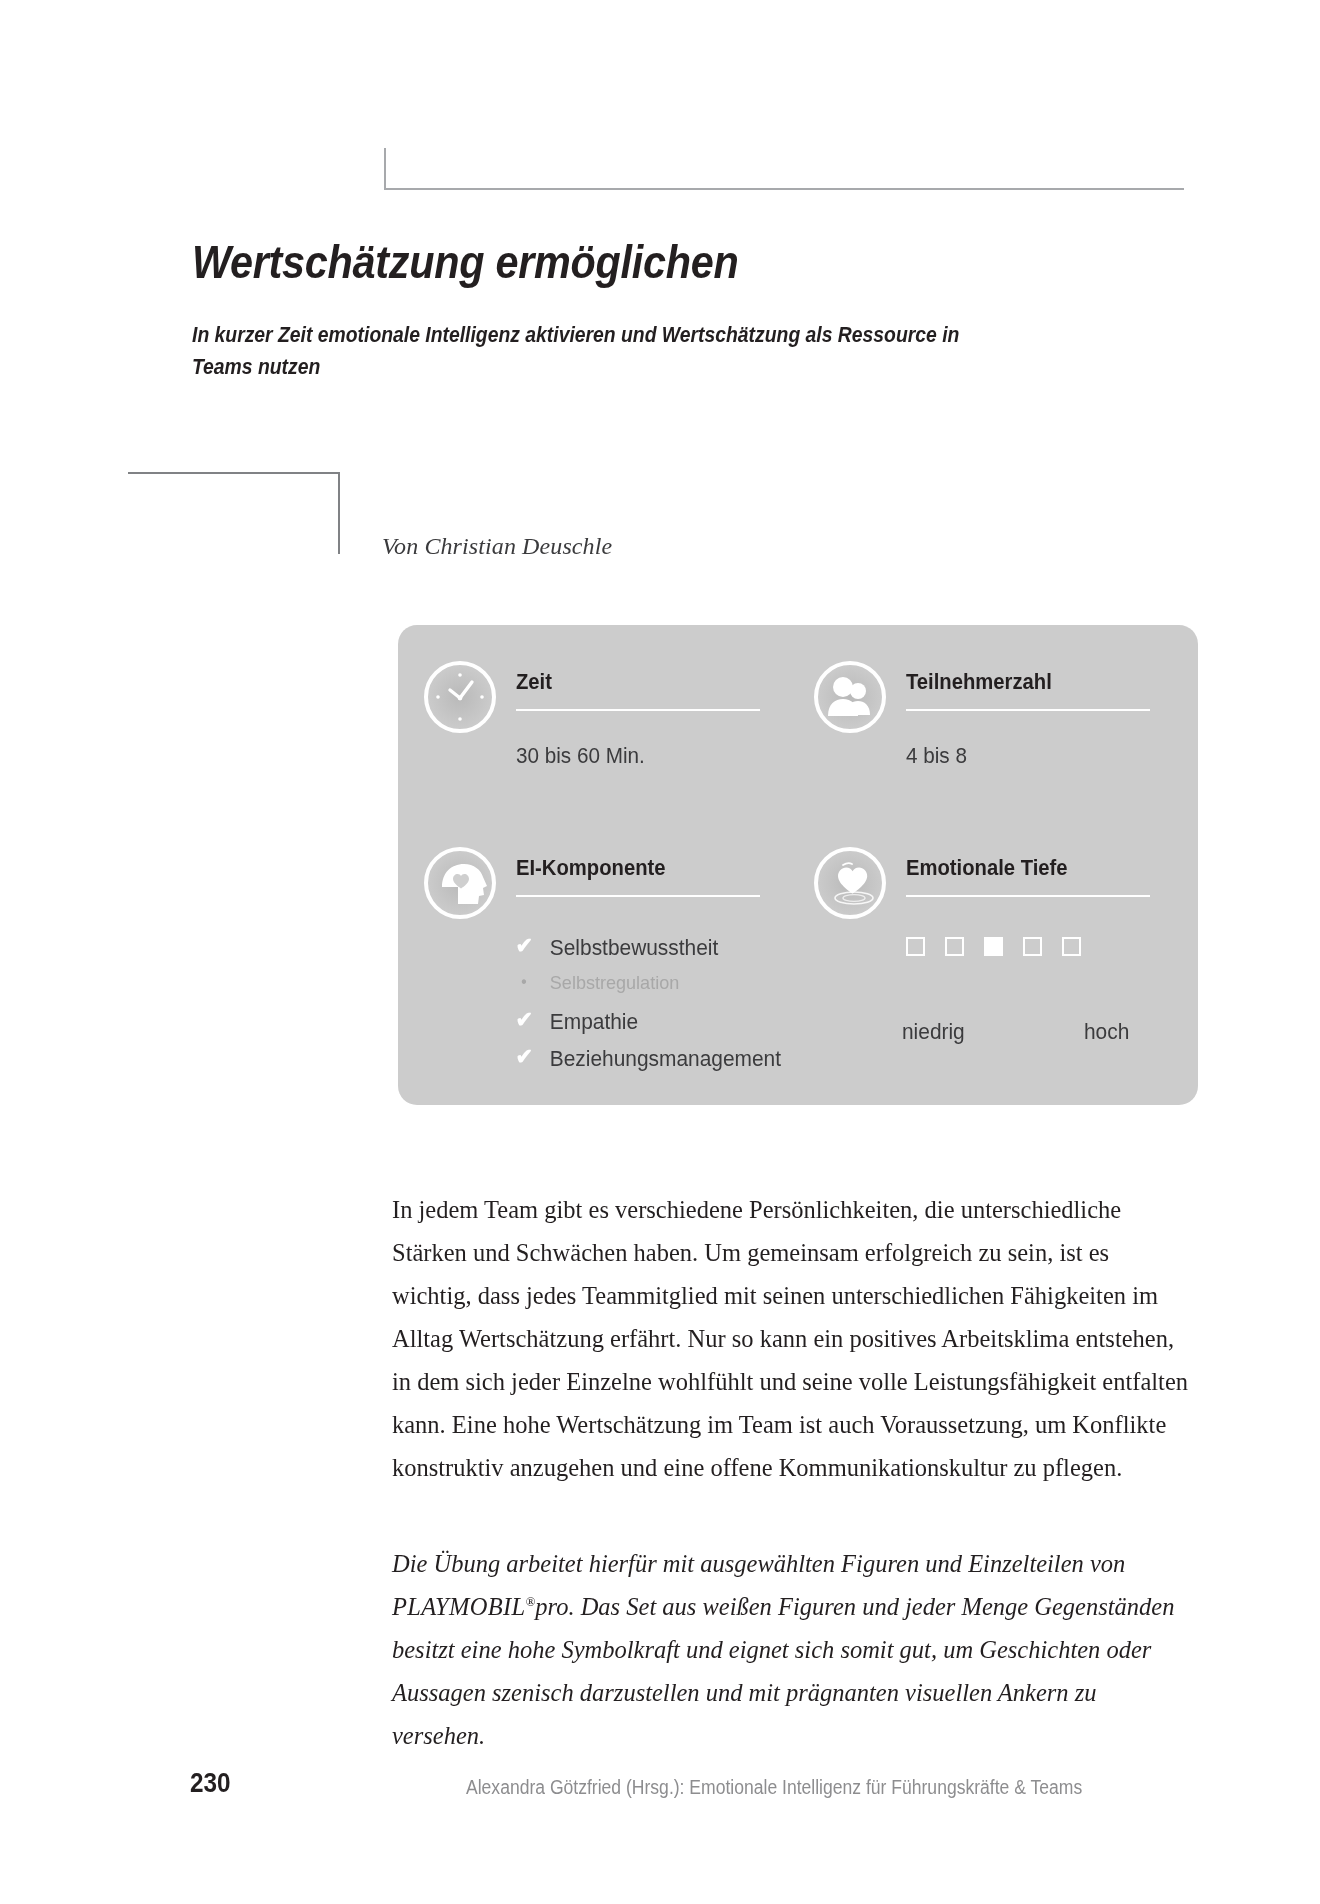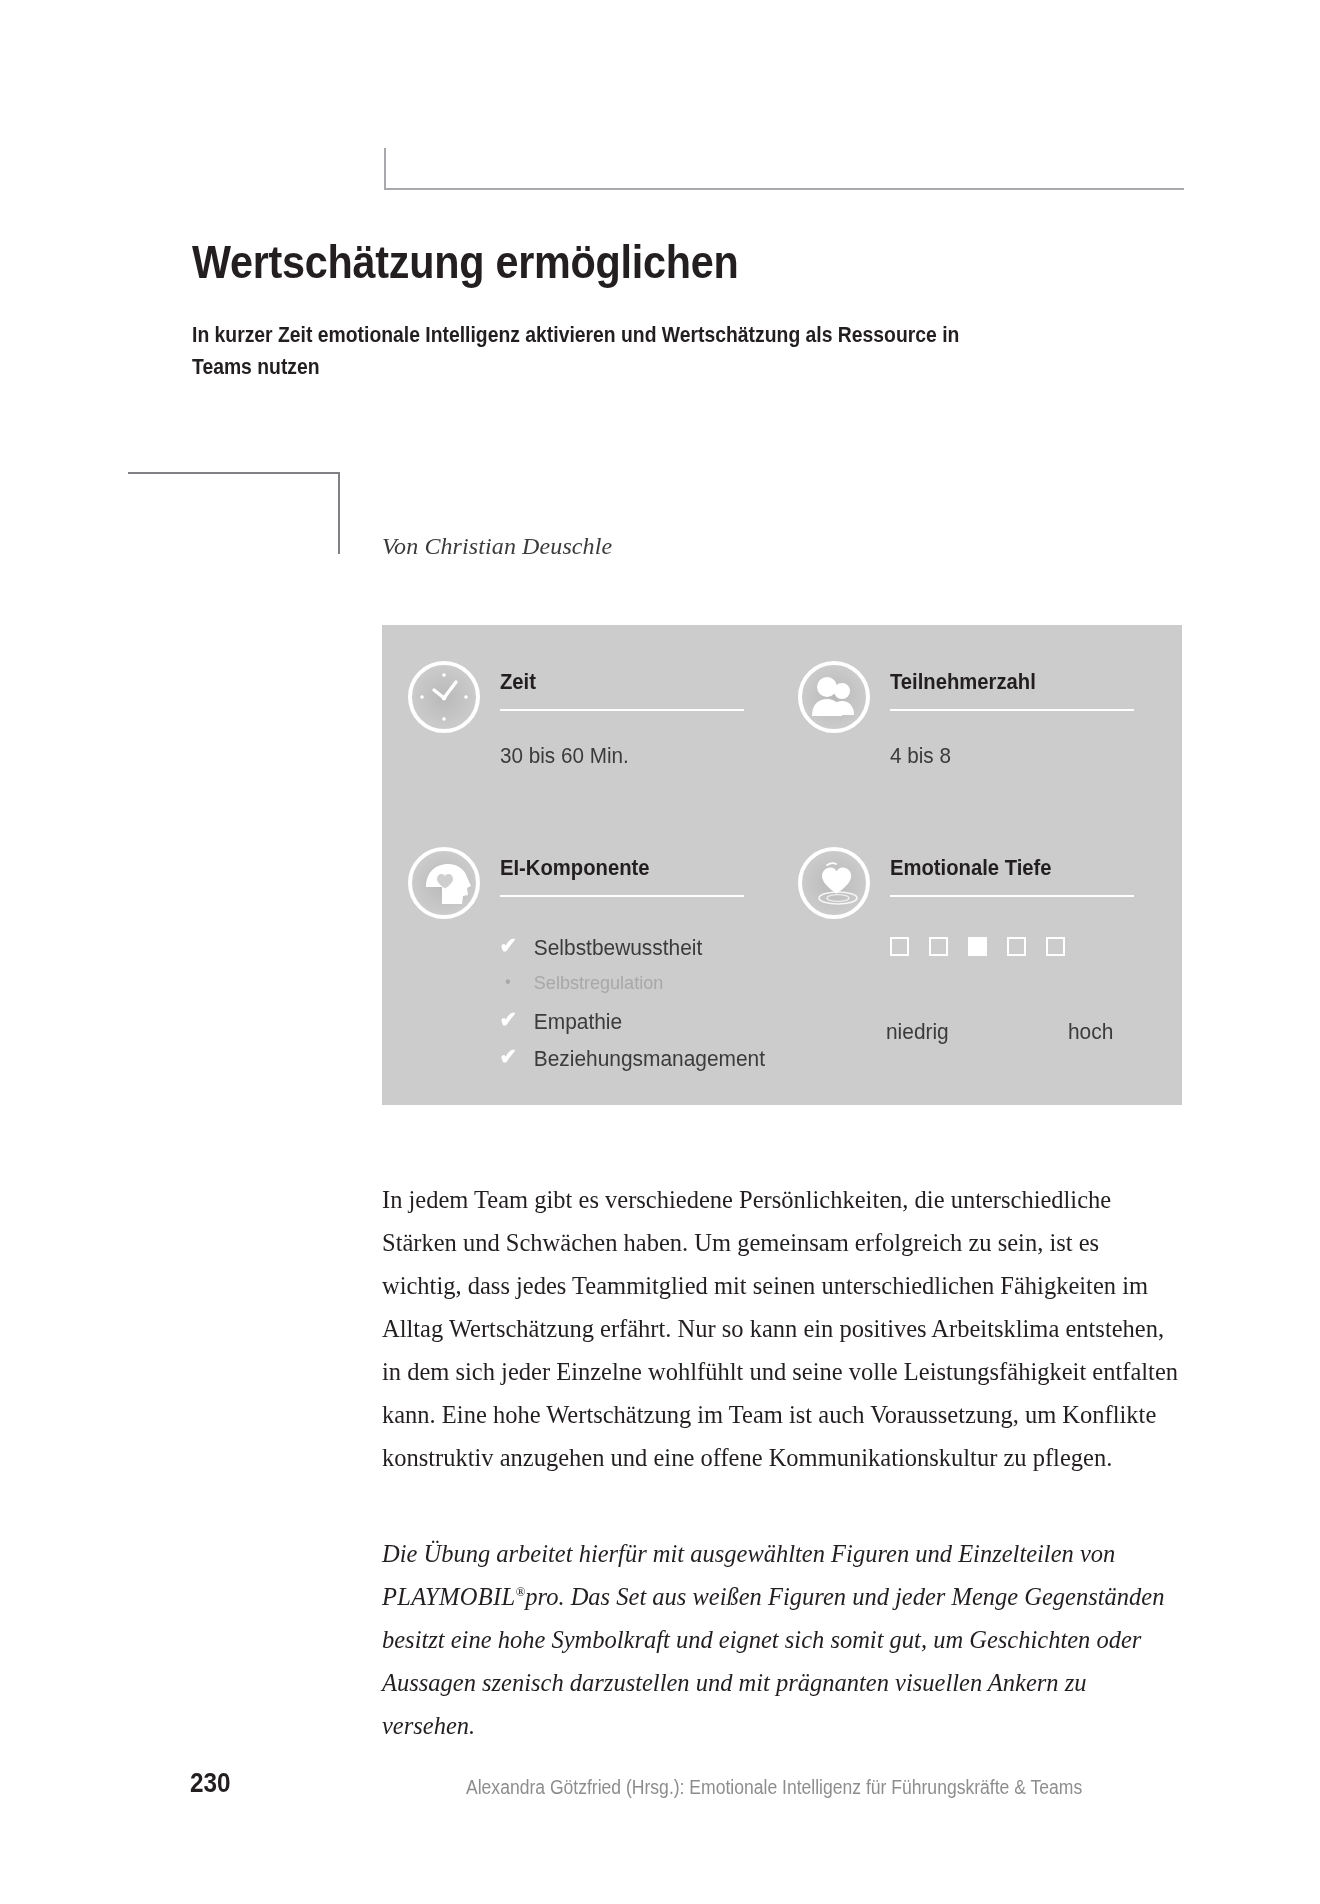--- a/index.html
+++ b/index.html
@@ -47,6 +47,7 @@
     left: 192px;
     top: 236px;
     width: 900px;
+    font-style: italic;
   }
   #headline .title {
     font-family: "Liberation Sans Narrow", "Liberation Sans", sans-serif;

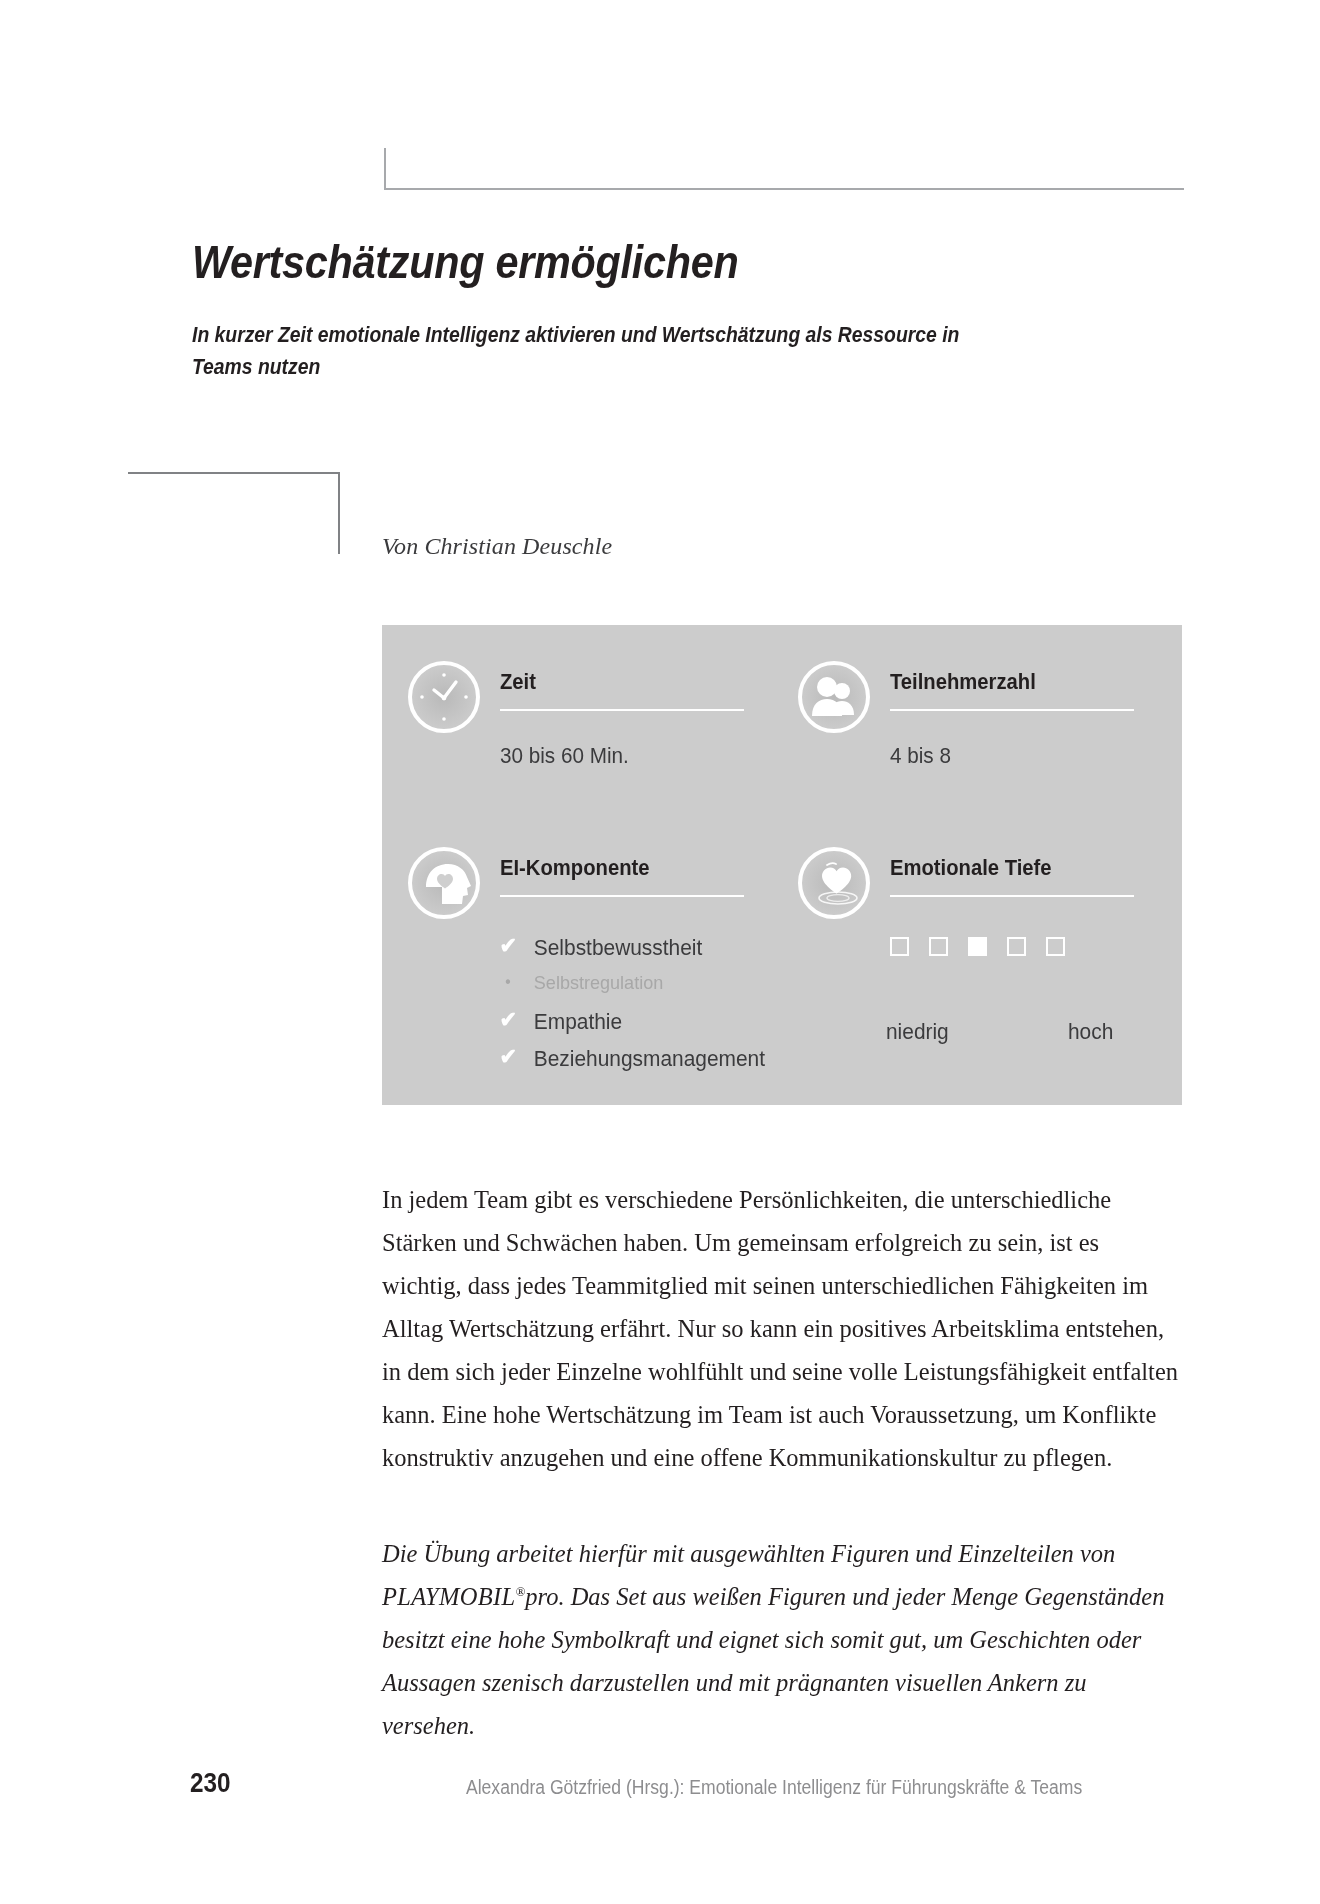--- a/index.html
+++ b/index.html
@@ -112,11 +112,12 @@
   
   #info-box {
     position: absolute;
-    left: 382px;
+    left: 398px;
     top: 625px;
     width: 800px;
     height: 480px;
     background: #cccccc;
+    border-radius: 19px;
   }
   .info-cell {
     position: absolute;

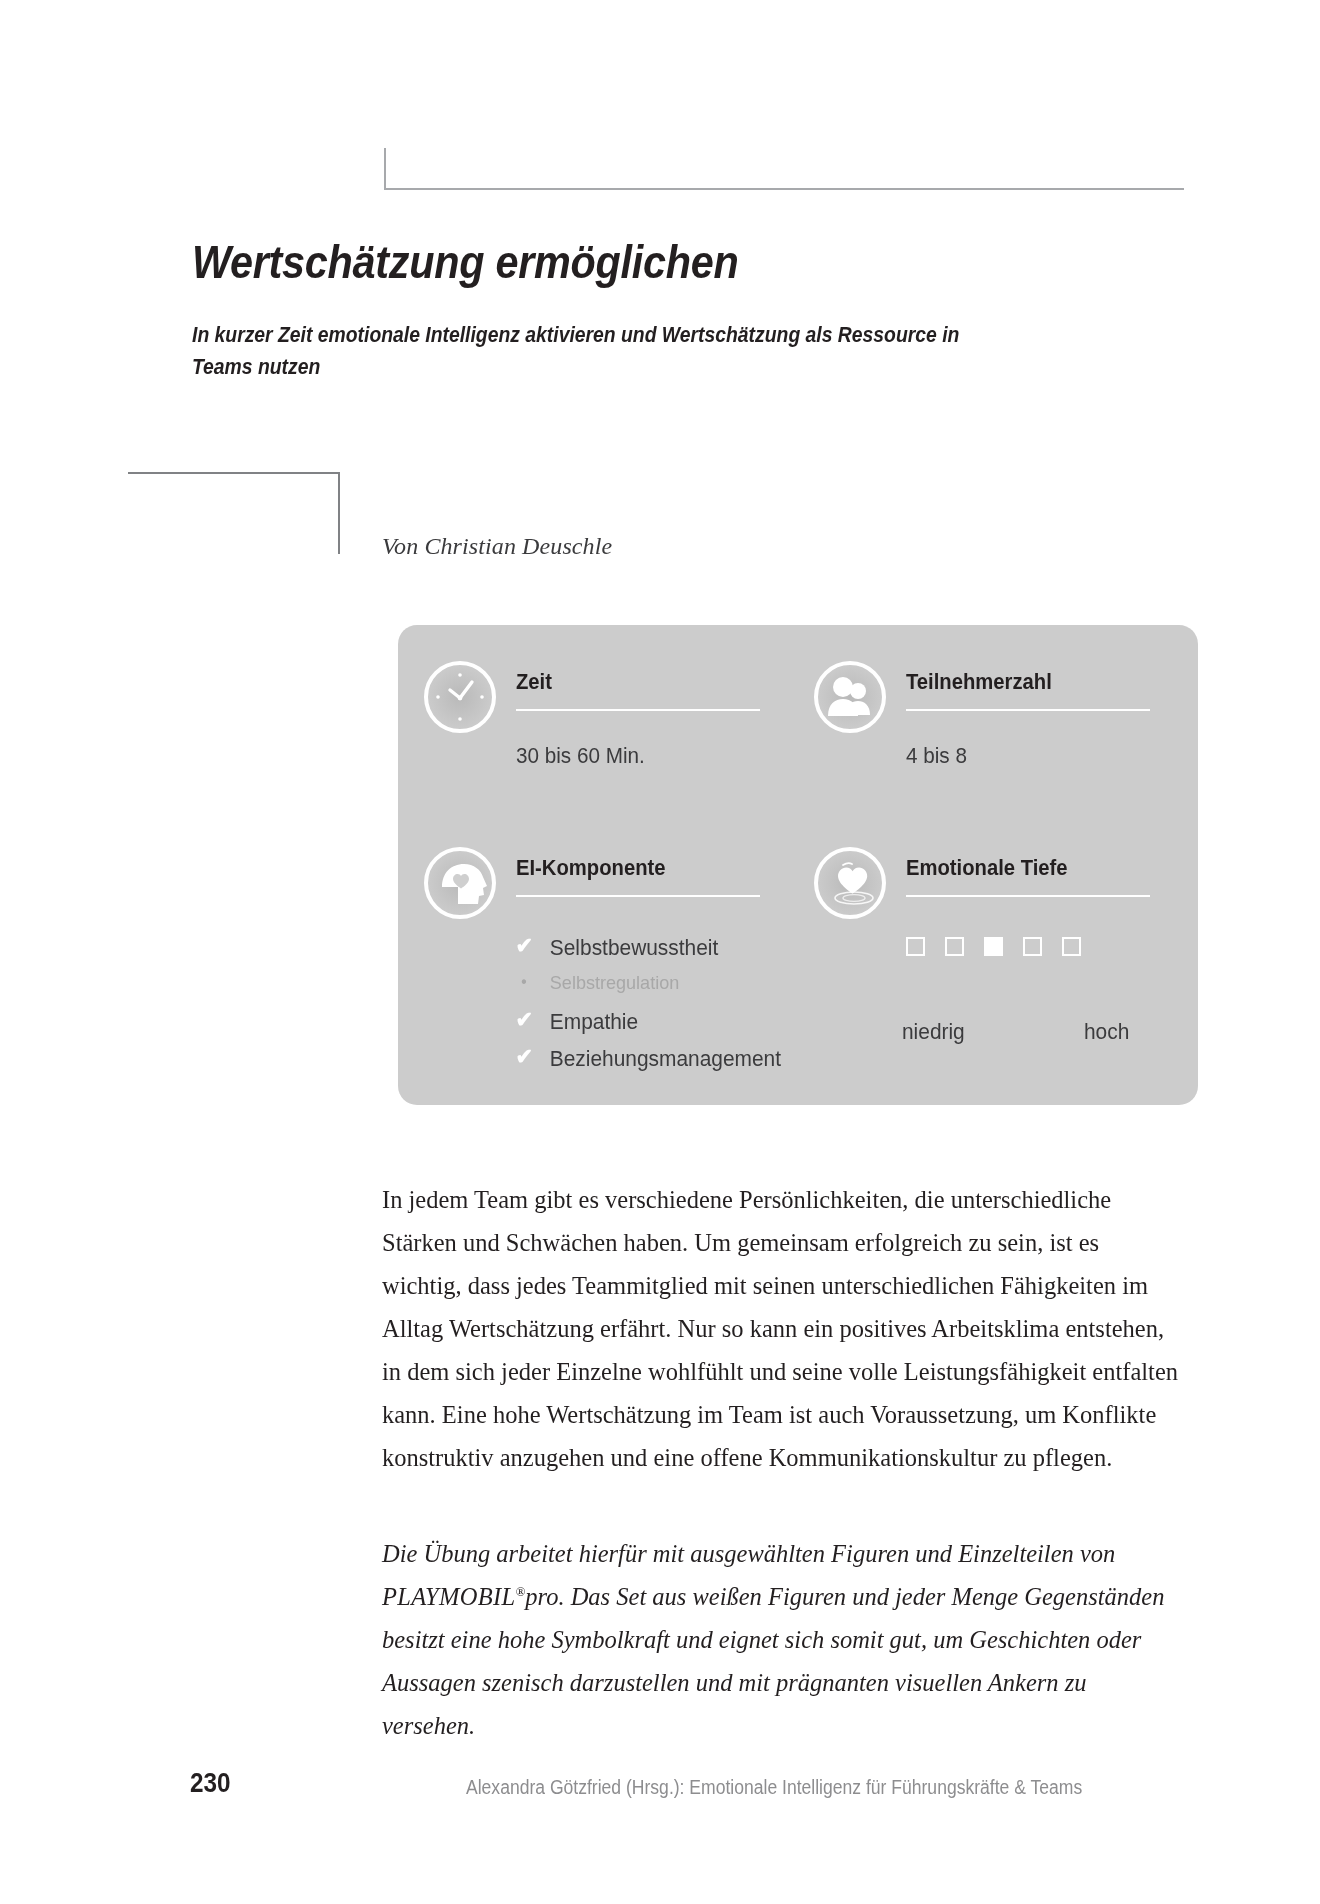--- a/index.html
+++ b/index.html
@@ -244,7 +244,7 @@
     font-size: 24.5px;
     line-height: 43px;
     color: #231f20;
-    margin: 0;
+    margin: 10px;
     text-align: left;
   }
   #par-1 { top: 1178px; }

